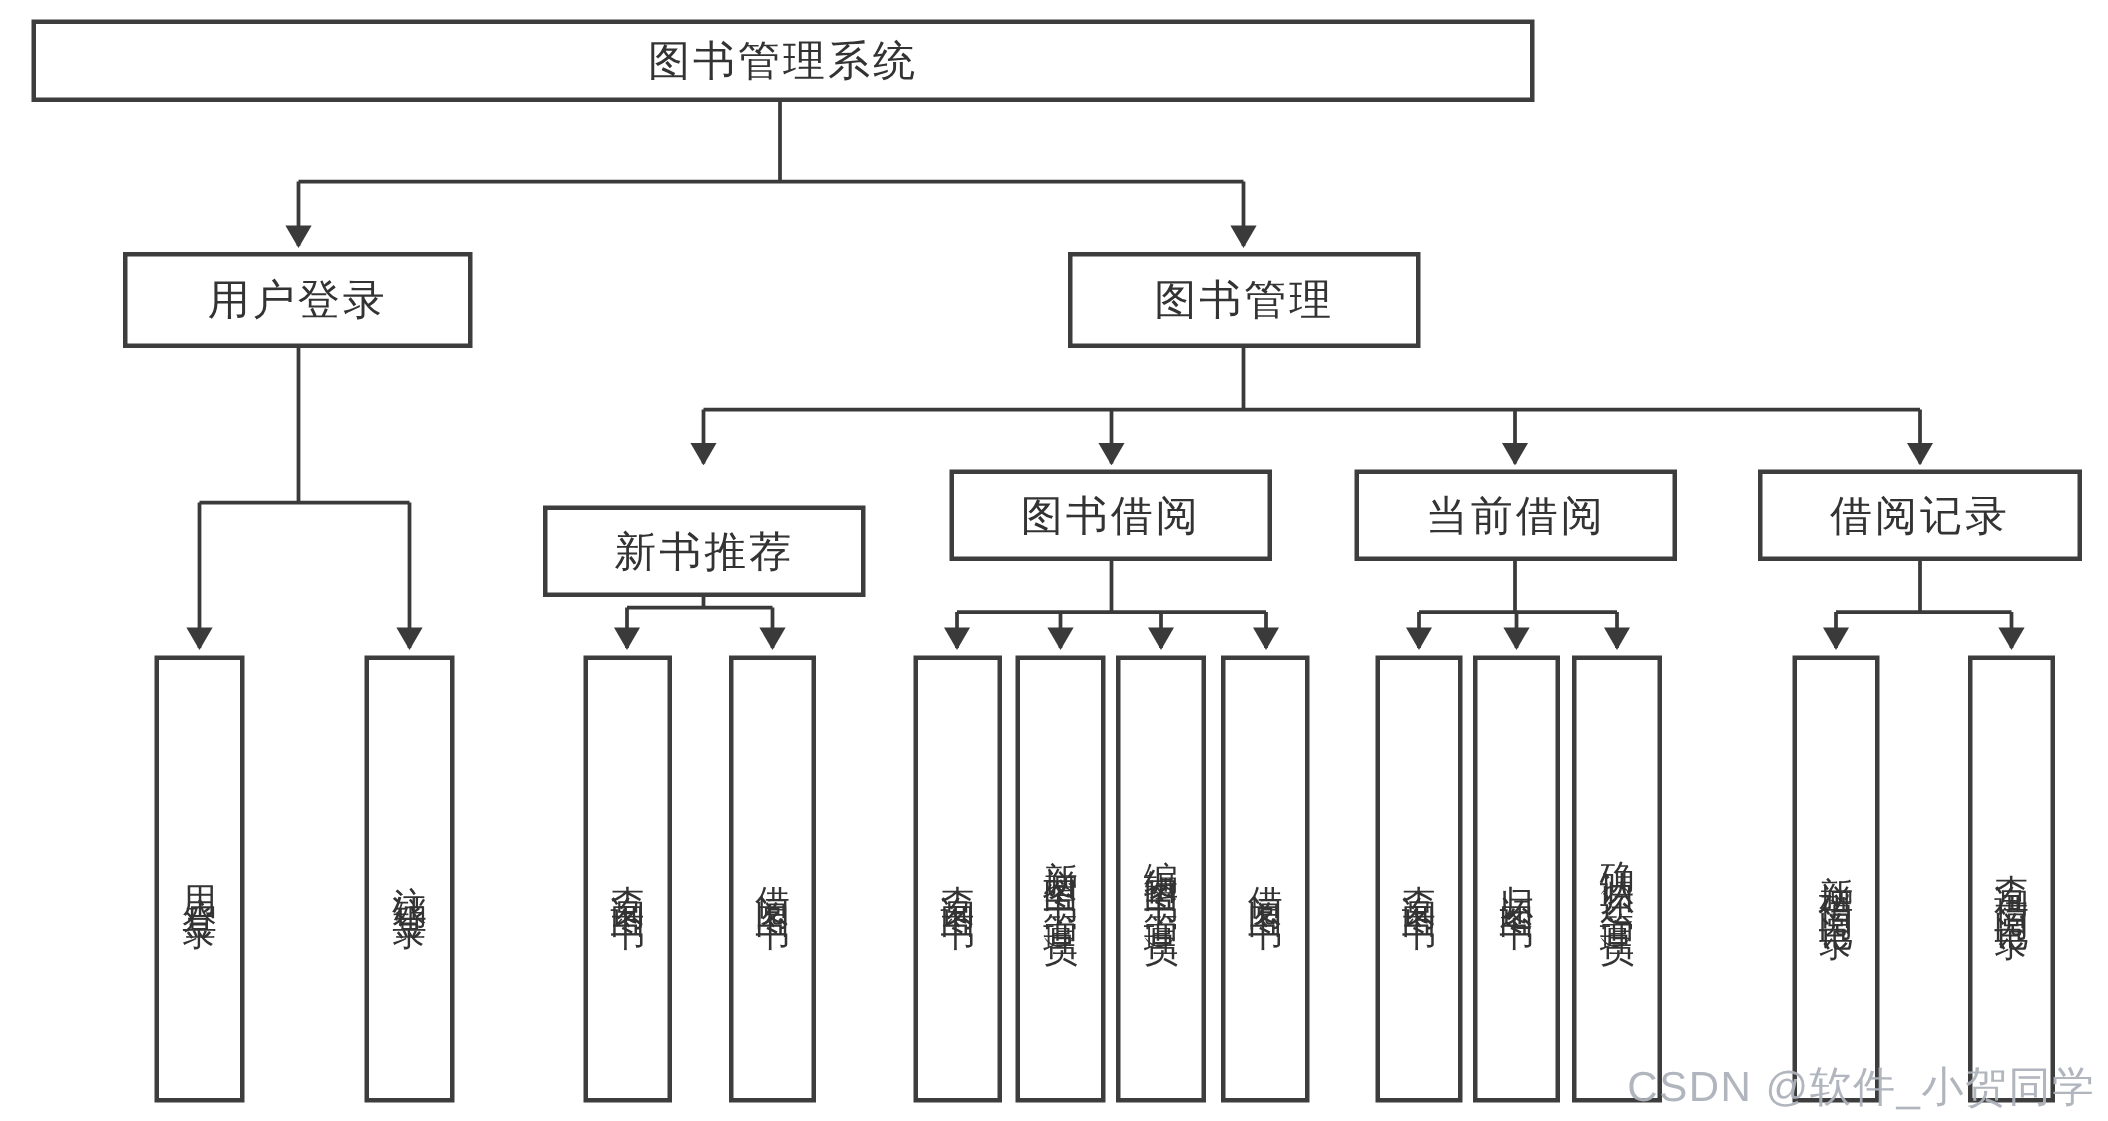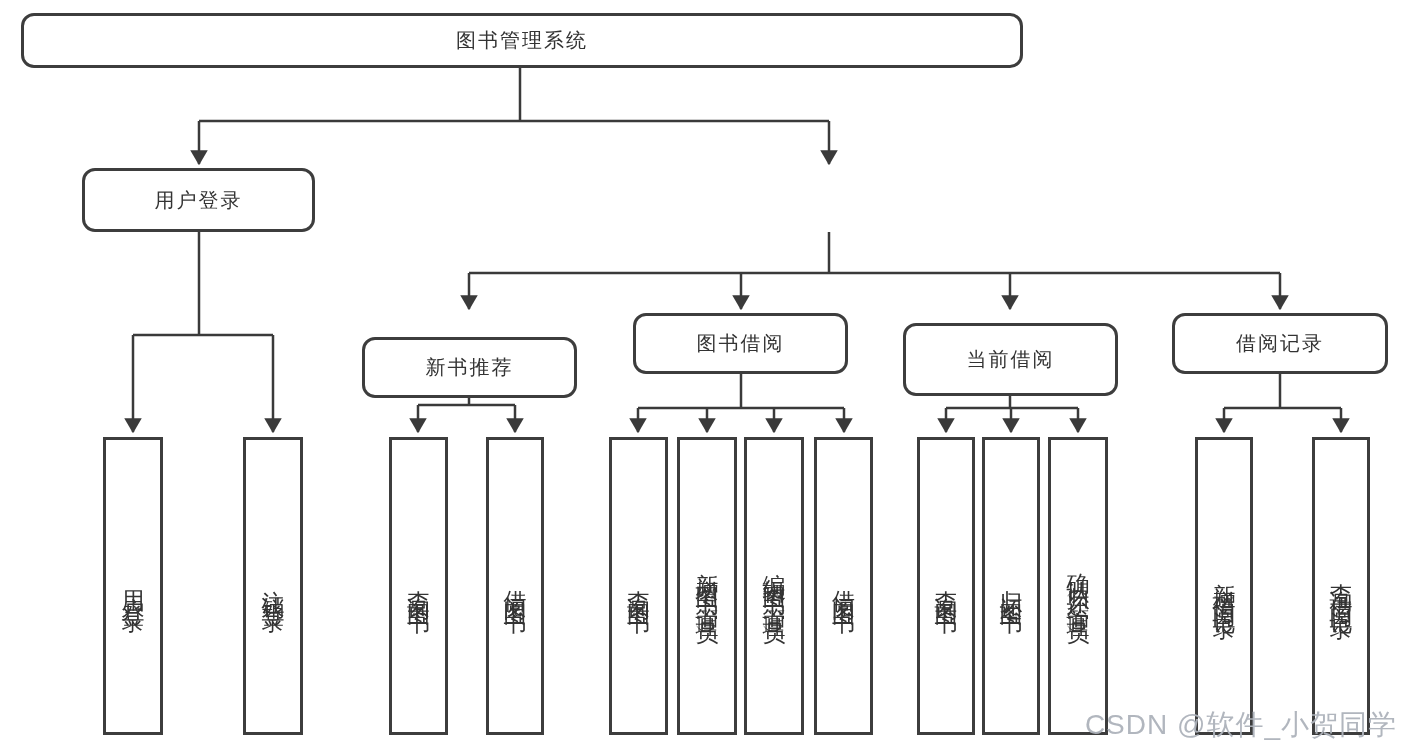--- a/index.html
+++ b/index.html
@@ -32,10 +32,9 @@
     text-align: center;
   }
   .hbox {
-    font-size: 20px;
+    font-size: 28px;
     letter-spacing: 2px;
     white-space: nowrap;
-    border-radius: 13px;
   }
   .vbox {
     writing-mode: vertical-rl;

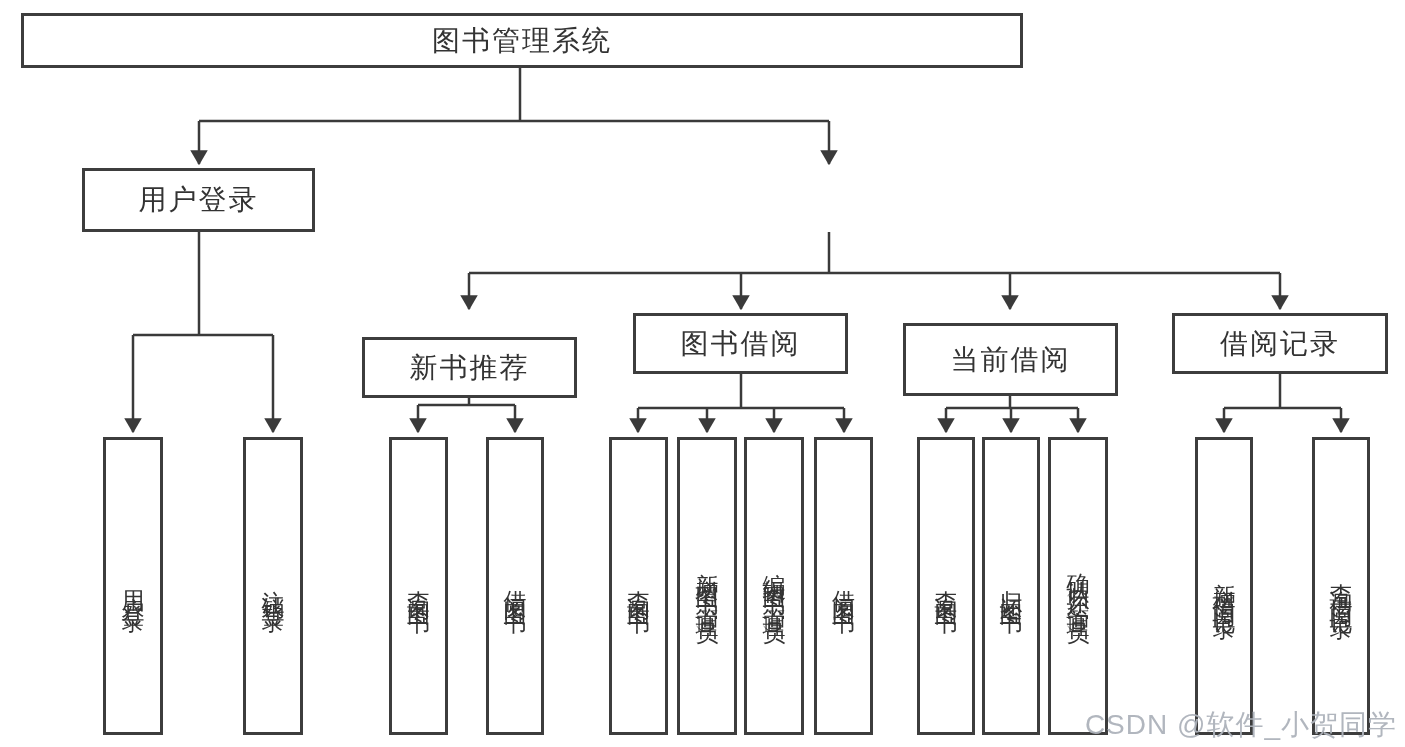--- a/index.html
+++ b/index.html
@@ -138,6 +138,9 @@
   <div class="box hbox b-user-login">
     <span>用户登录</span>
   </div>
+  <div class="box hbox b-book-mgmt">
+    <span>图书管理</span>
+  </div>
 
   <div class="box hbox b-new-book-rec">
     <span>新书推荐</span>

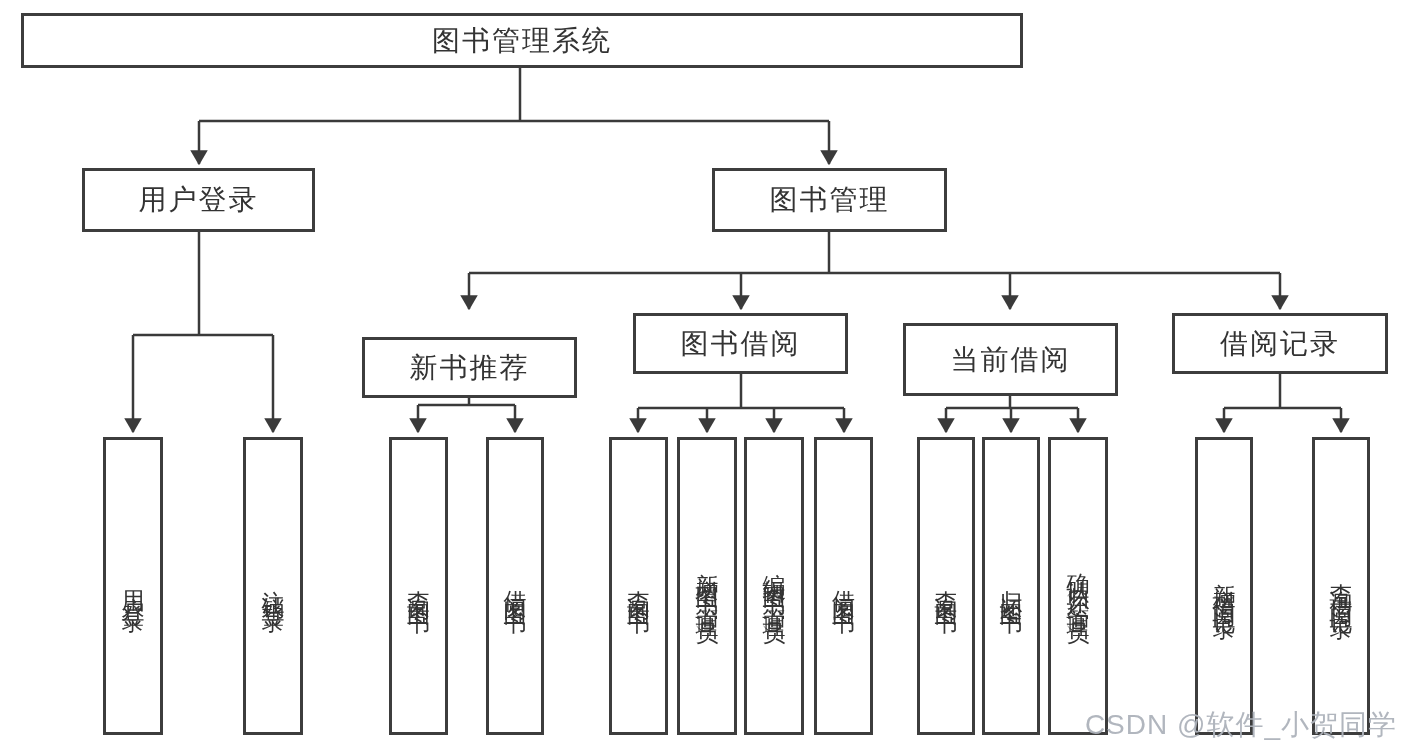--- a/index.html
+++ b/index.html
@@ -49,7 +49,7 @@
   .b-book-mgmt      { left: 712px;  top: 168px; width: 235px;  height: 64px; }
   .b-new-book-rec   { left: 362px;  top: 313px; width: 215px;  height: 61px; margin-top: 24px; }
   .b-book-borrow    { left: 633px;  top: 313px; width: 215px;  height: 61px; text-align: center; }
-  .b-current-borrow { left: 903px;  top: 323px; width: 215px;  height: 73px; }
+  .b-current-borrow { left: 903px;  top: 313px; width: 215px;  height: 61px; }
   .b-borrow-records { left: 1172px; top: 313px; width: 216px;  height: 61px; }
   .leaf { top: 437px; height: 298px; }
   .b-ul-login    { left: 103px;  width: 60px; }

